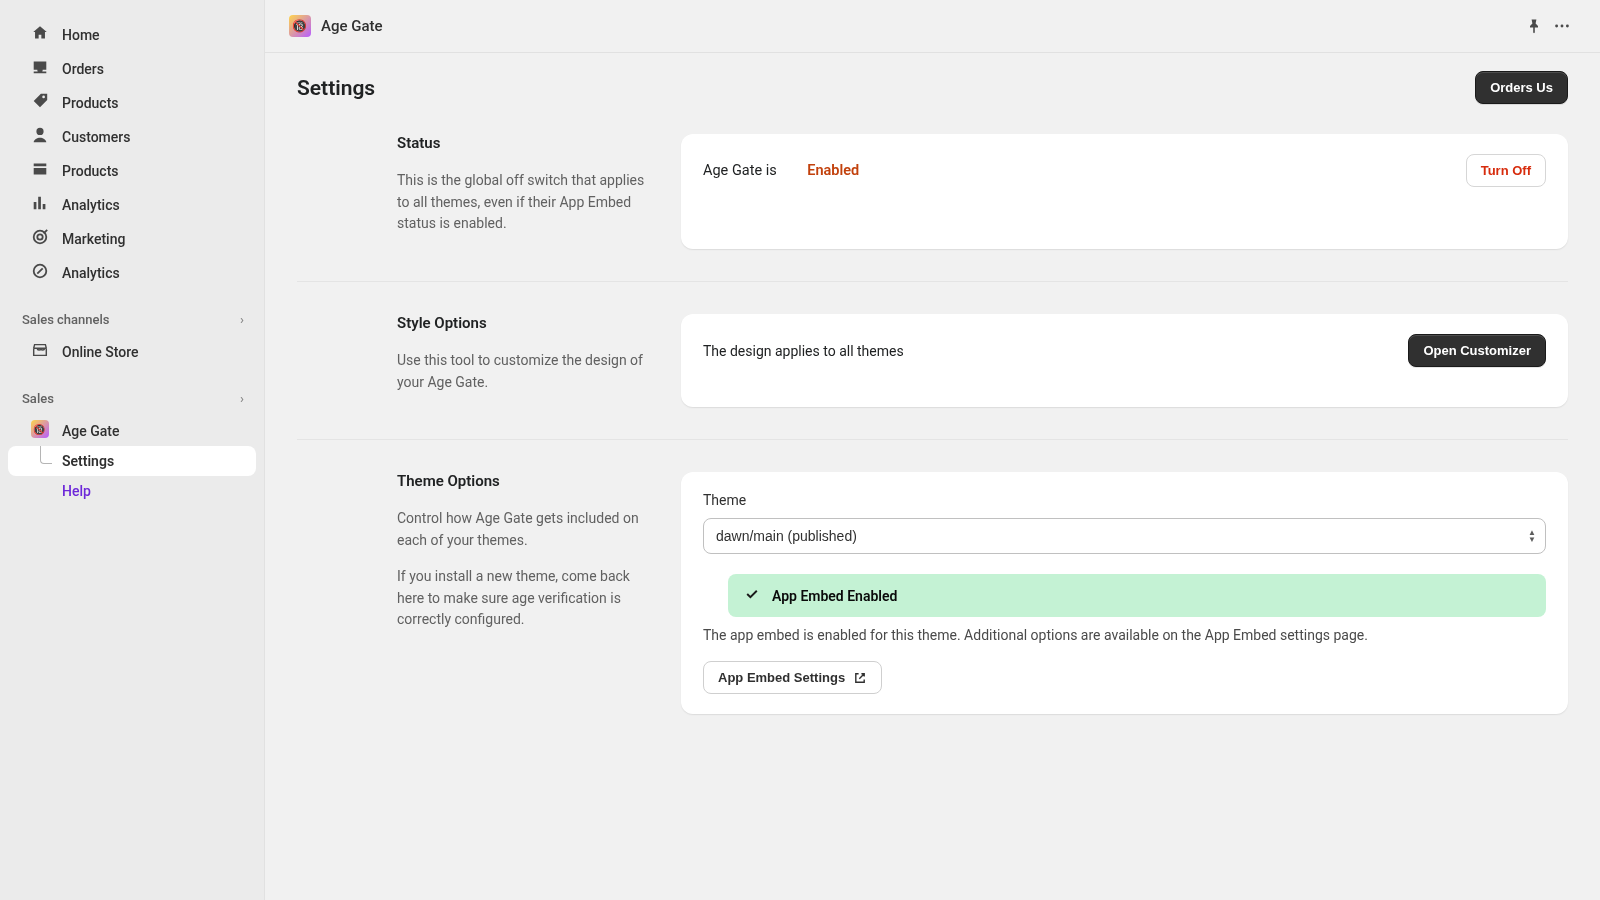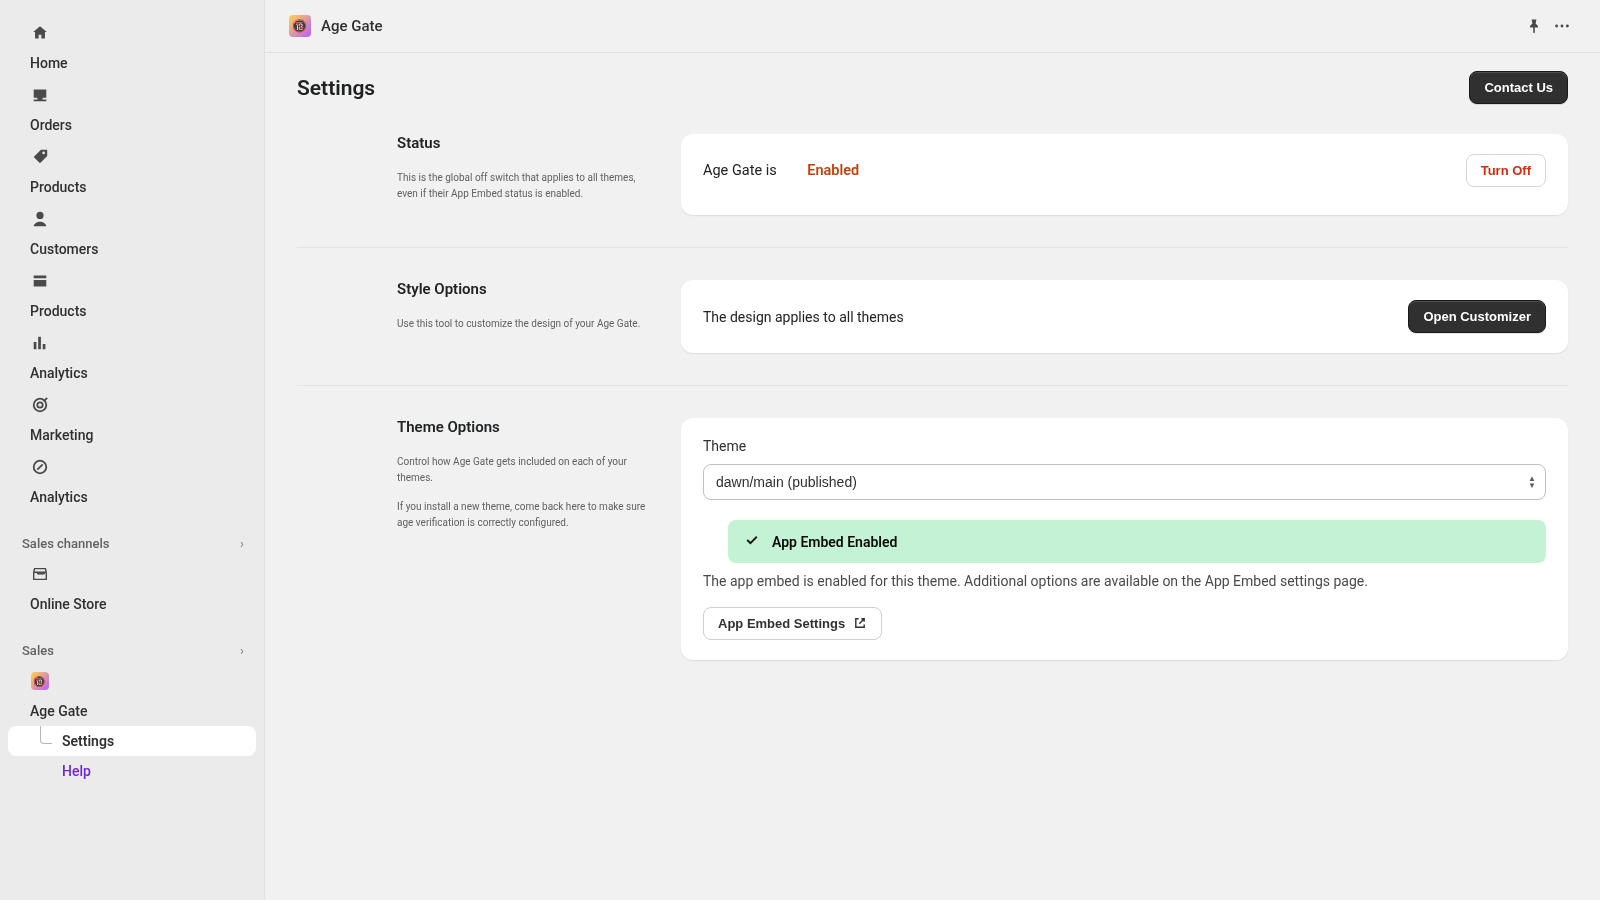--- a/index.html
+++ b/index.html
@@ -22,7 +22,7 @@
 }
 .nav-item {
   display: flex;
-  align-items: flex-start;
+  align-items: flex-end;
   gap: 12px;
   padding: 7px 18px 7px 22px;
   cursor: pointer;
@@ -30,7 +30,6 @@
   margin: 0 8px;
   color: #303030;
   font-weight: 550;
-  flex-direction: column;
 }
 .nav-icon {
   width: 20px; height: 20px;

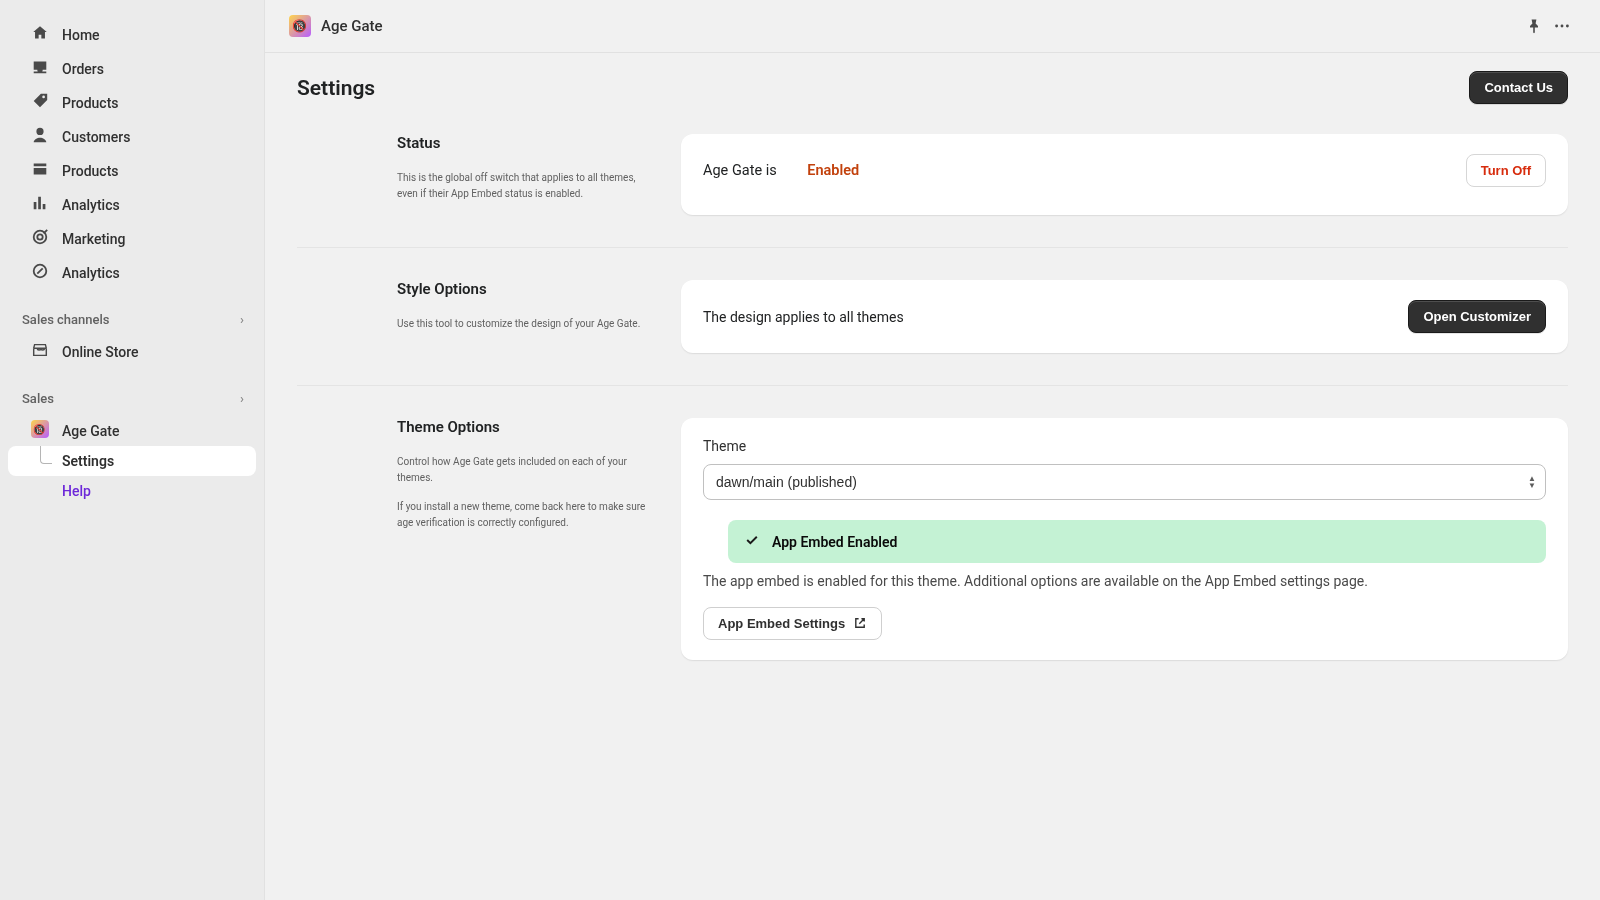--- a/index.html
+++ b/index.html
@@ -343,7 +343,7 @@
   <div class="page-header">
     <div class="page-title">Settings</div>
     <button class="btn btn-dark">
-      <span>Contact Us</span>
+      <span>Orders Us</span>
     </button>
   </div>
 

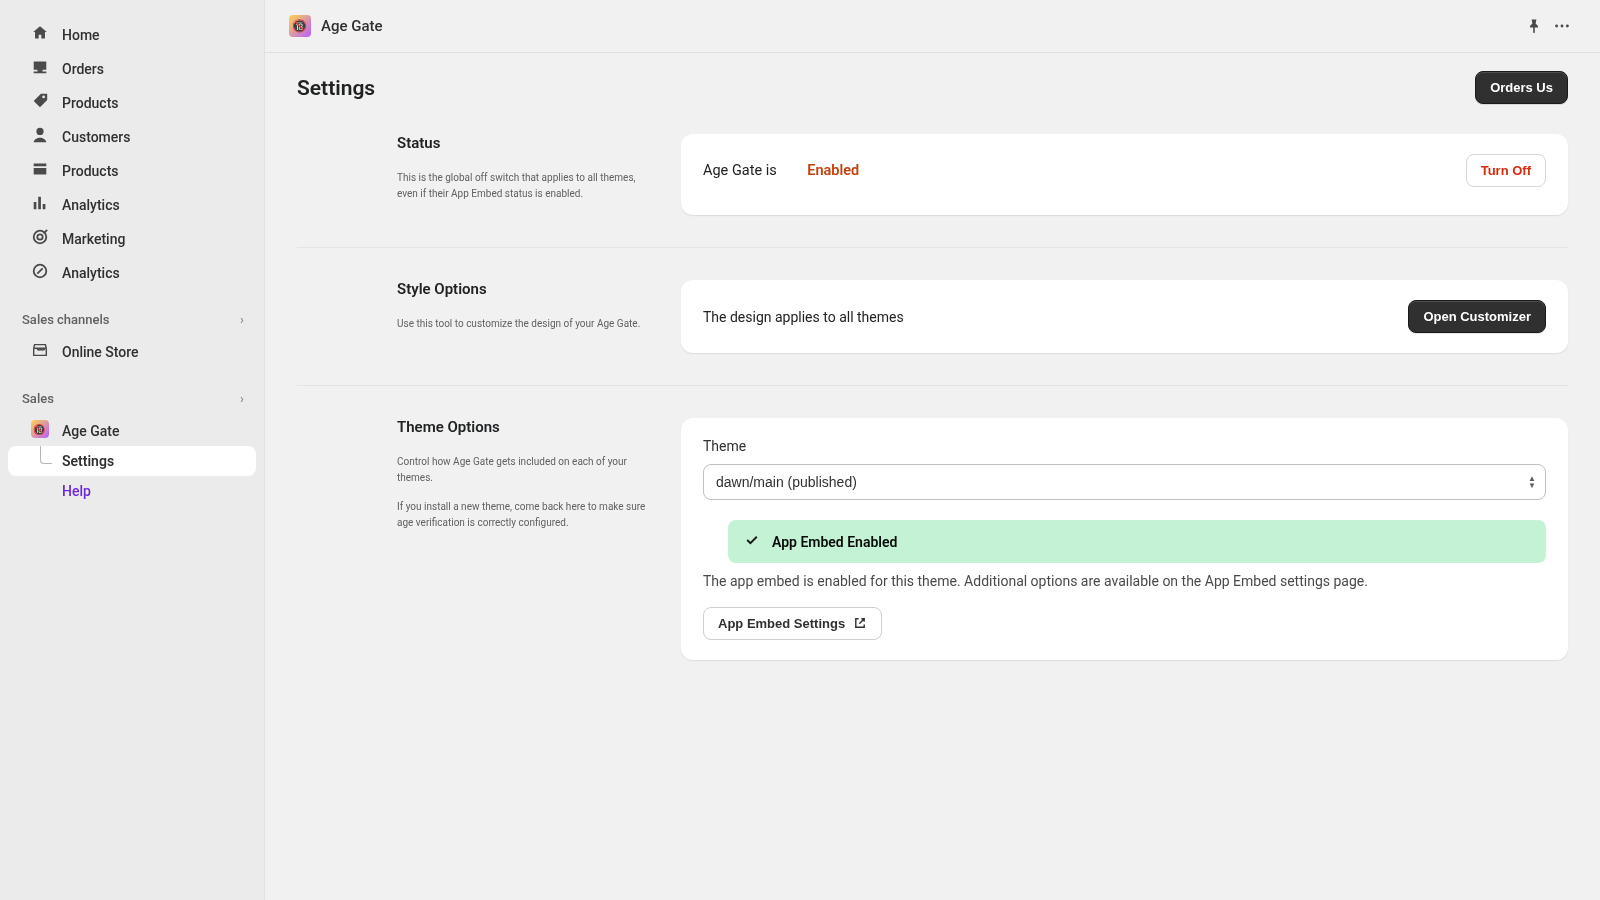--- a/index.html
+++ b/index.html
@@ -155,7 +155,7 @@
   font-size: 15px; font-weight: 650; margin-bottom: 18px;
 }
 .section-left p {
-  color:#616161; line-height:1.55; margin-bottom:14px; font-size:10px;
+  color:#616161; line-height:1.55; margin-bottom:14px; font-size:14px;
 }
 .card {
   flex:1;

